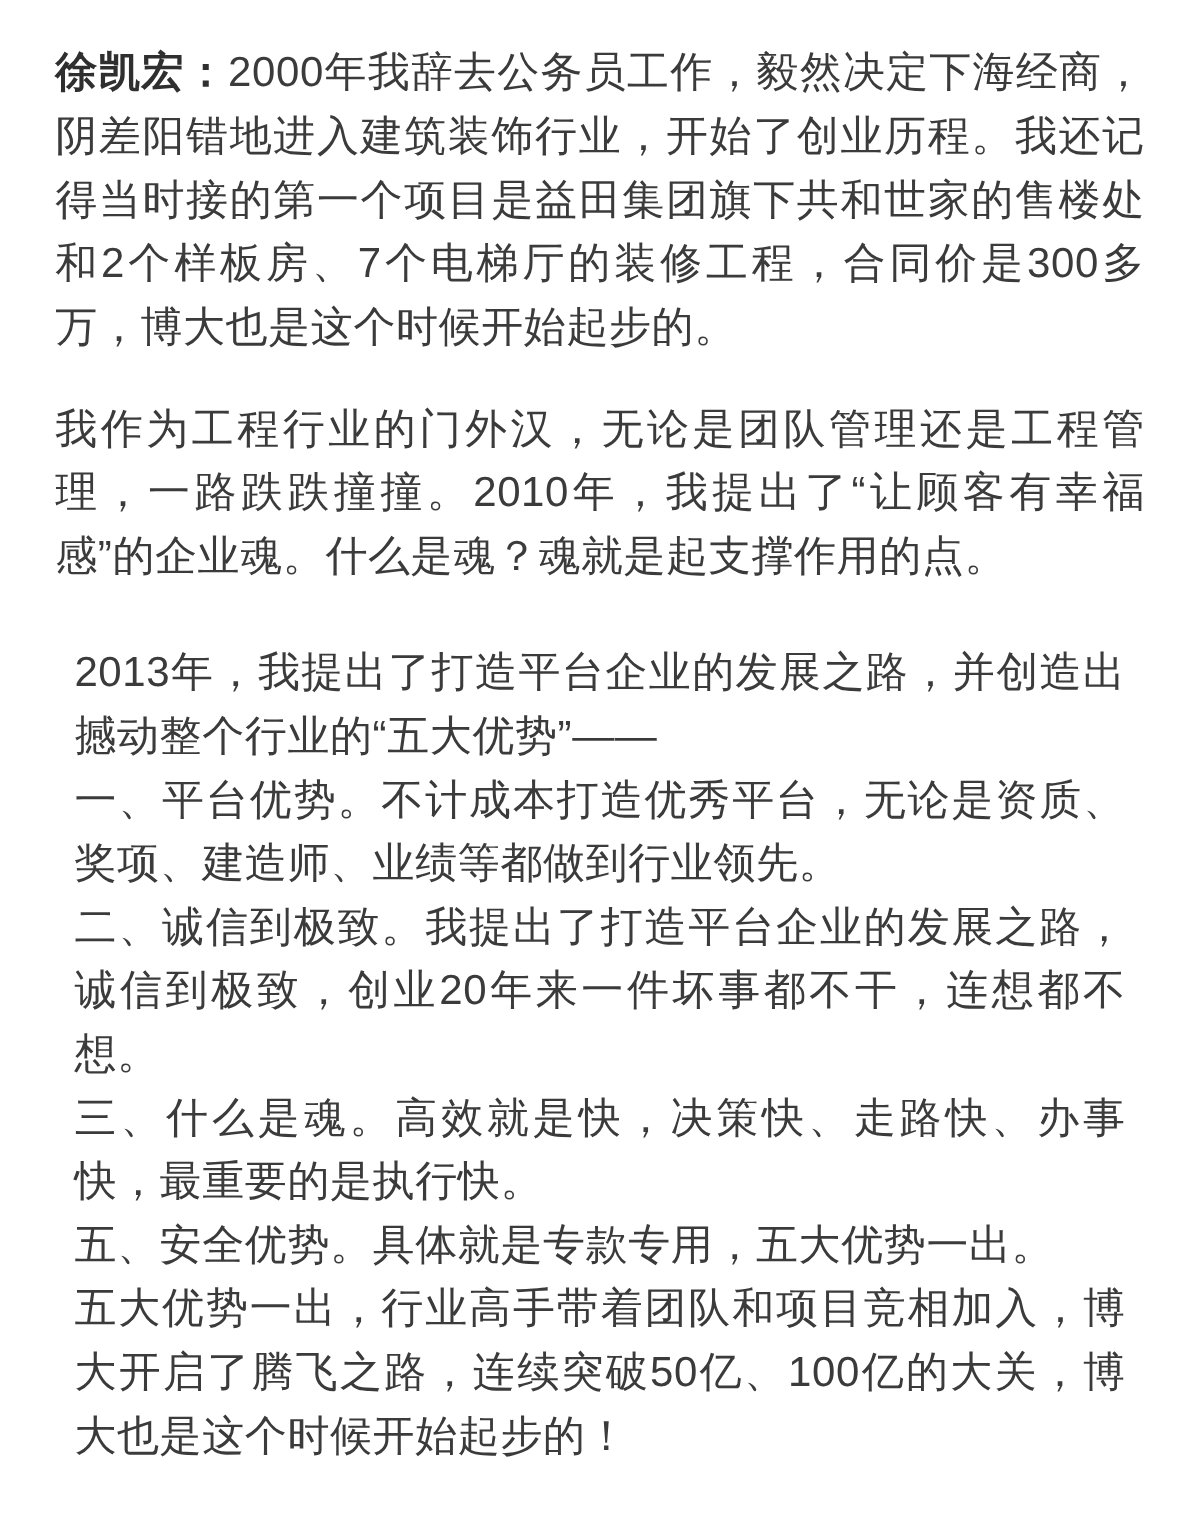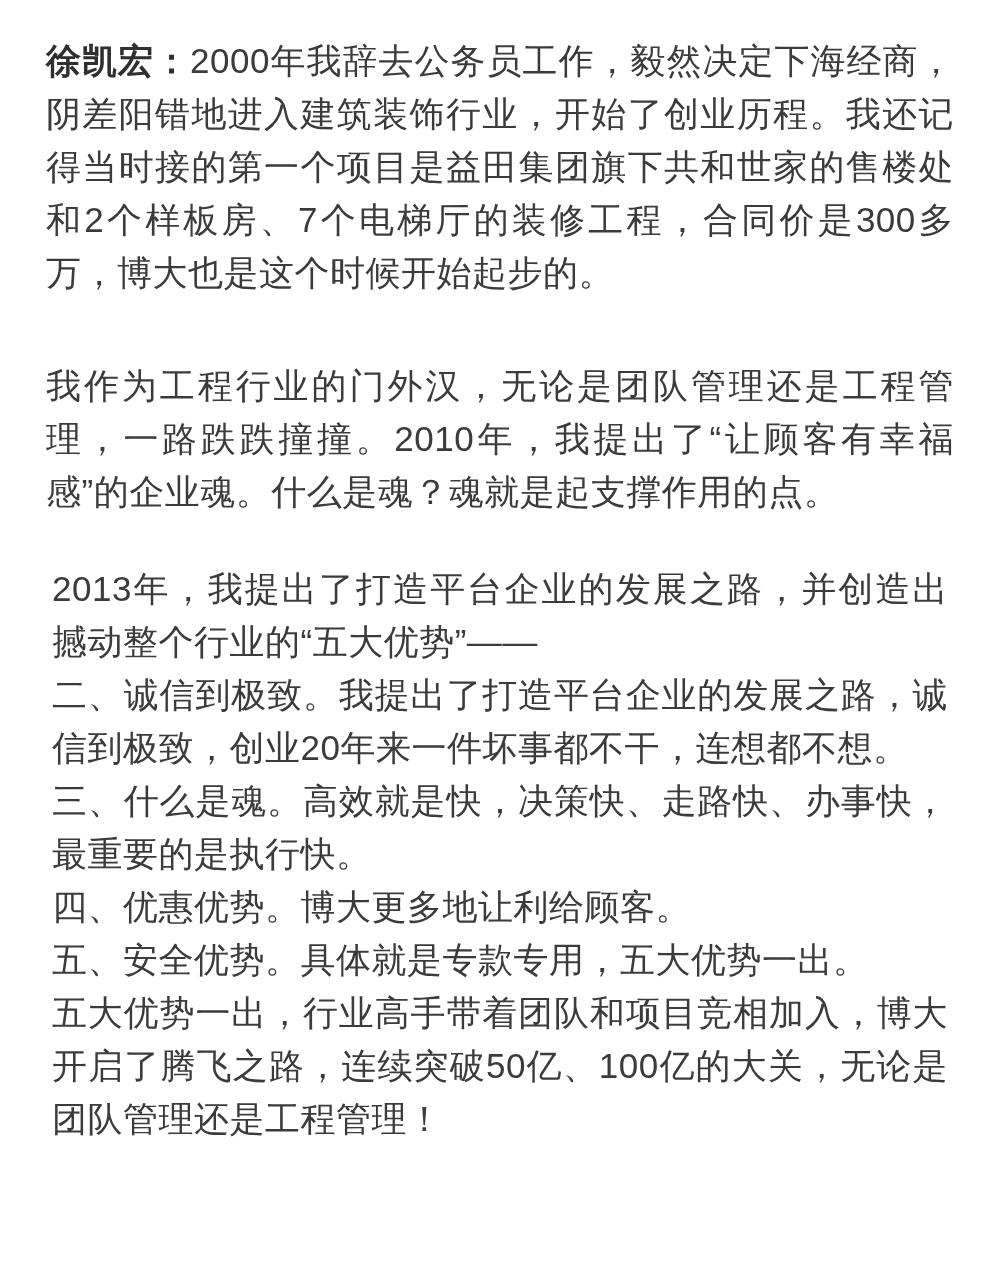--- a/index.html
+++ b/index.html
@@ -33,7 +33,7 @@
     word-break: break-all;
   }
   .para.spaced {
-    margin-top: 60px;
+    margin-top: 32px;
   }
   .speaker {
     font-weight: bold;

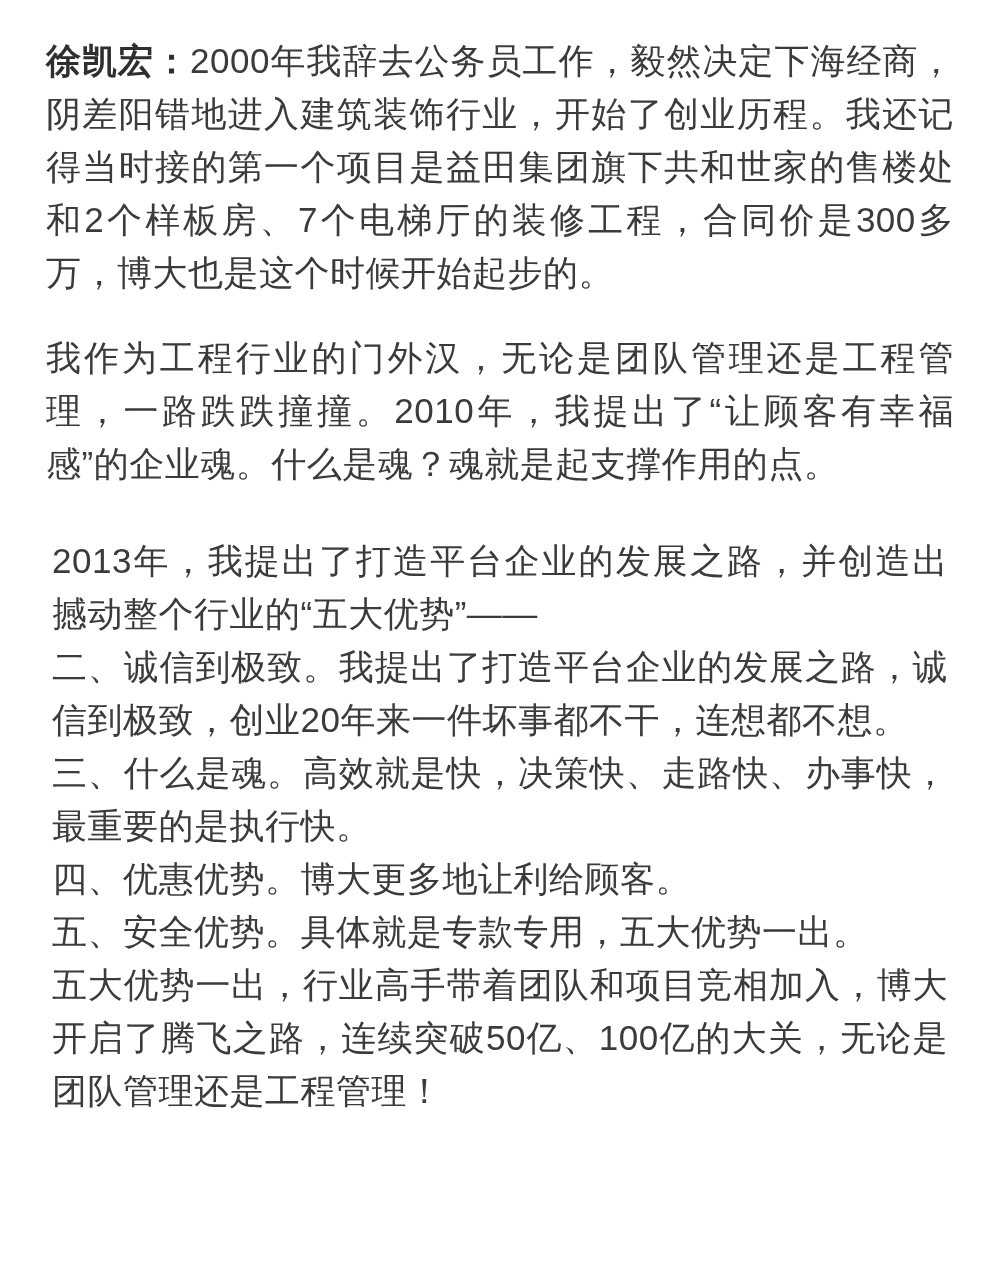--- a/index.html
+++ b/index.html
@@ -51,7 +51,7 @@
     word-break: break-all;
   }
   .block {
-    margin: 6px;
+    margin: 16px;
   }
 </style>
 </head>

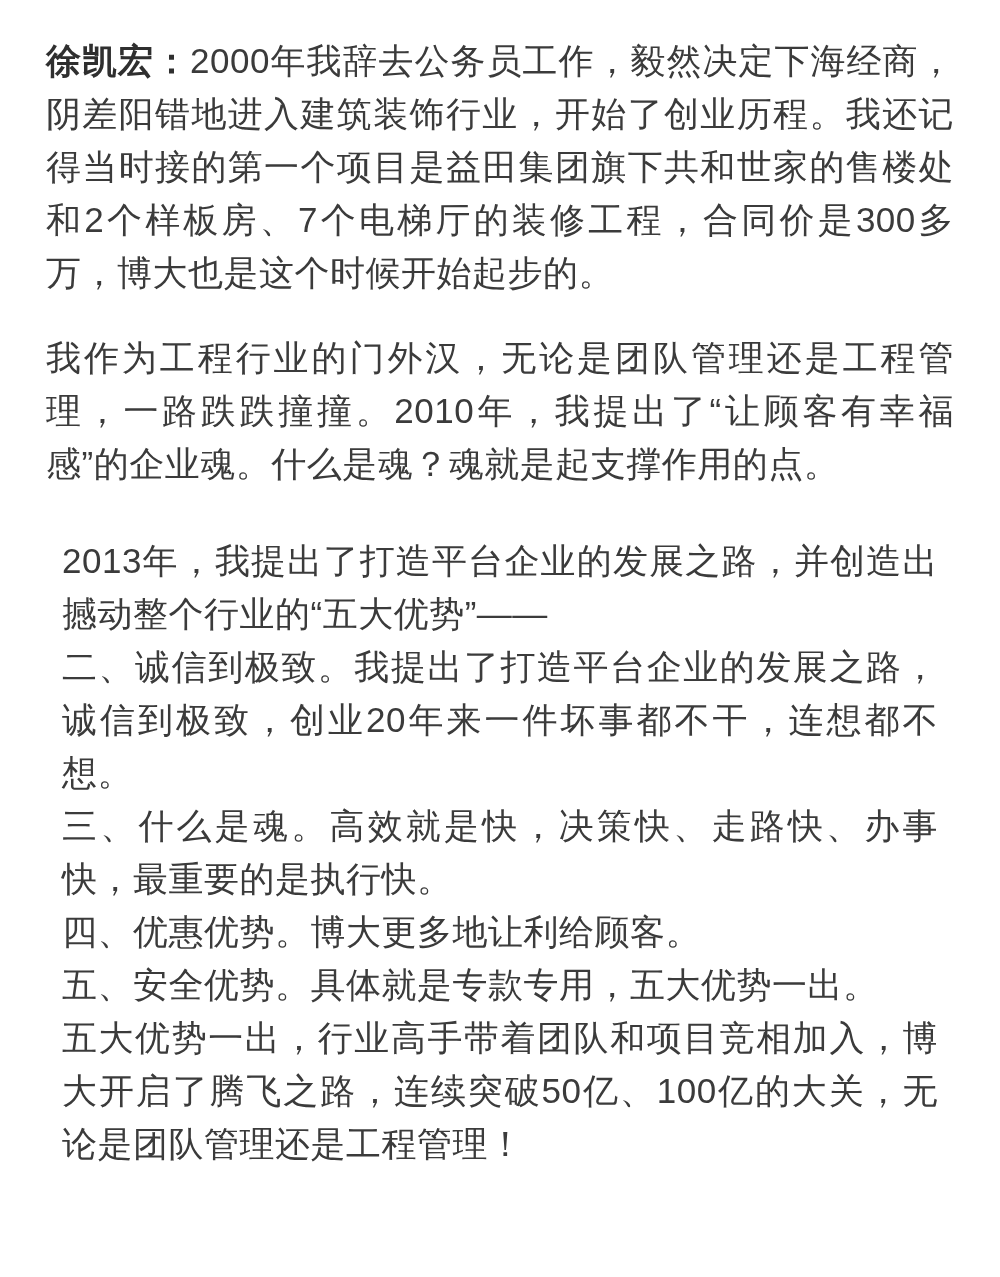--- a/index.html
+++ b/index.html
@@ -65,6 +65,7 @@
 
   <div class="block" style="margin-top:44px;">
     <p class="line">2013年，我提出了打造平台企业的发展之路，并创造出撼动整个行业的“五大优势”——</p>
+    <p class="line">一、平台优势。不计成本打造优秀平台，无论是资质、奖项、建造师、业绩等都做到行业领先。</p>
     <p class="line">二、诚信到极致。我提出了打造平台企业的发展之路，诚信到极致，创业20年来一件坏事都不干，连想都不想。</p>
     <p class="line">三、什么是魂。高效就是快，决策快、走路快、办事快，最重要的是执行快。</p>
     <p class="line">四、优惠优势。博大更多地让利给顾客。</p>

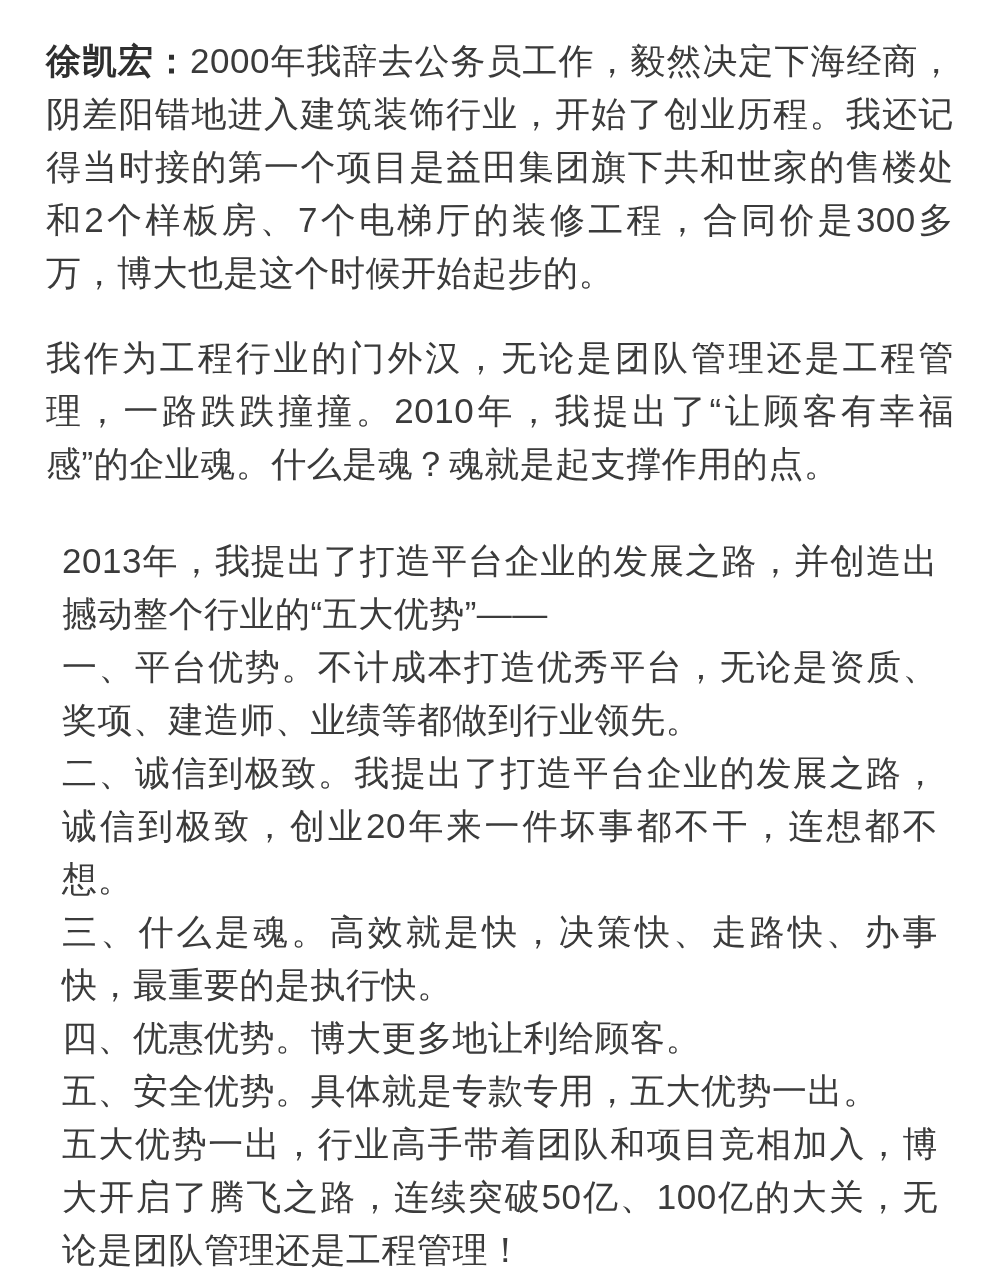--- a/index.html
+++ b/index.html
@@ -68,7 +68,6 @@
     <p class="line">一、平台优势。不计成本打造优秀平台，无论是资质、奖项、建造师、业绩等都做到行业领先。</p>
     <p class="line">二、诚信到极致。我提出了打造平台企业的发展之路，诚信到极致，创业20年来一件坏事都不干，连想都不想。</p>
     <p class="line">三、什么是魂。高效就是快，决策快、走路快、办事快，最重要的是执行快。</p>
-    <p class="line">四、优惠优势。博大更多地让利给顾客。</p>
     <p class="line">五、安全优势。具体就是专款专用，五大优势一出。</p>
     <p class="line">五大优势一出，行业高手带着团队和项目竞相加入，博大开启了腾飞之路，连续突破50亿、100亿的大关，无论是团队管理还是工程管理！</p>
   </div>

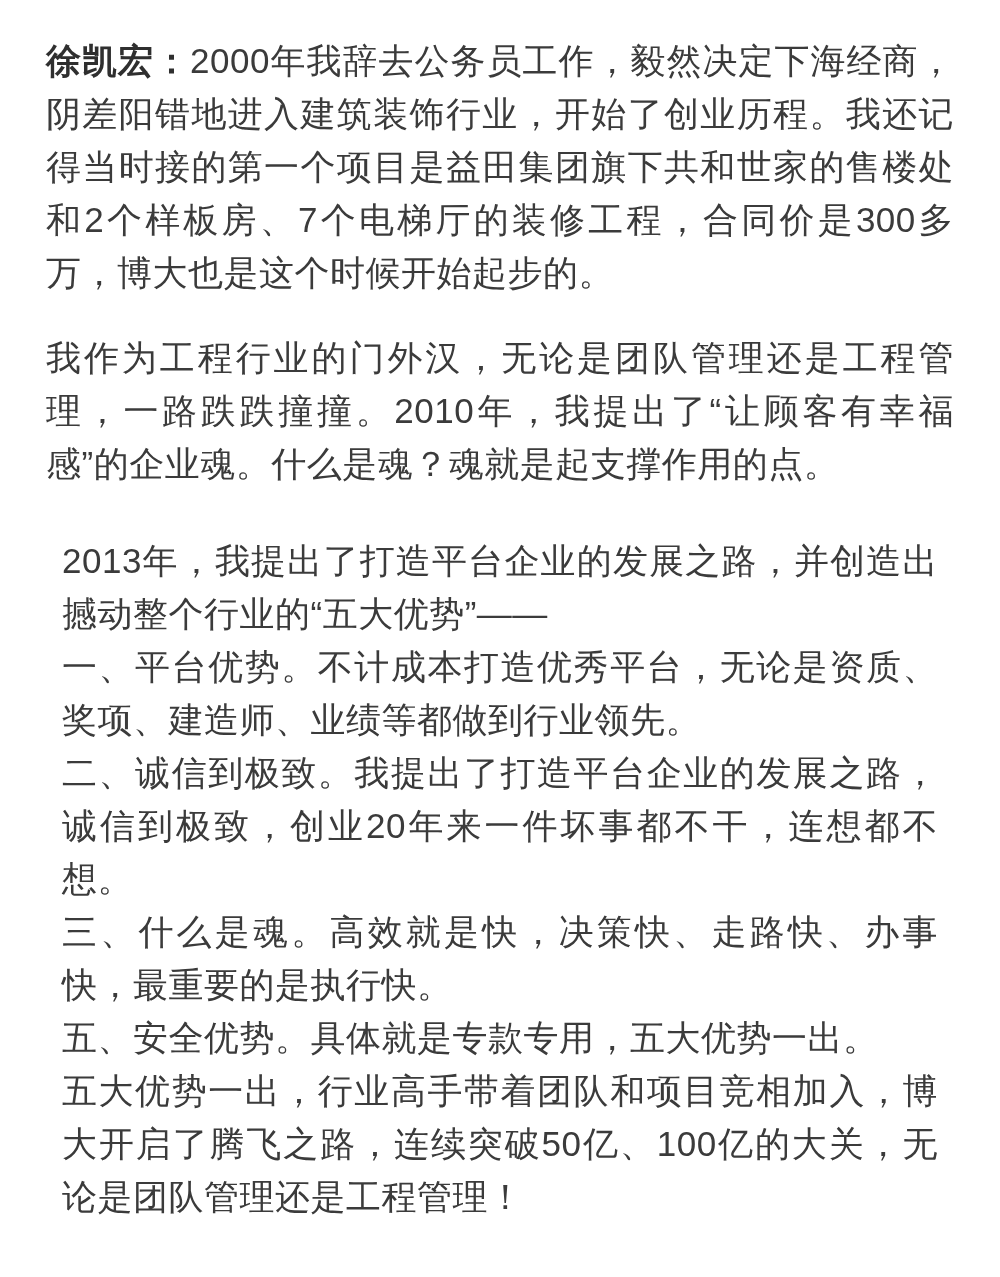--- a/index.html
+++ b/index.html
@@ -69,7 +69,7 @@
     <p class="line">二、诚信到极致。我提出了打造平台企业的发展之路，诚信到极致，创业20年来一件坏事都不干，连想都不想。</p>
     <p class="line">三、什么是魂。高效就是快，决策快、走路快、办事快，最重要的是执行快。</p>
     <p class="line">五、安全优势。具体就是专款专用，五大优势一出。</p>
-    <p class="line">五大优势一出，行业高手带着团队和项目竞相加入，博大开启了腾飞之路，连续突破50亿、100亿的大关，无论是团队管理还是工程管理！</p>
+    <p class="line">五大优势一出，行业高手带着团队和项目竞相加入，博大开启了腾飞之路，连续突破50亿、100亿的大关，博大也是这个时候开始起步的！</p>
   </div>
 
 </div>

